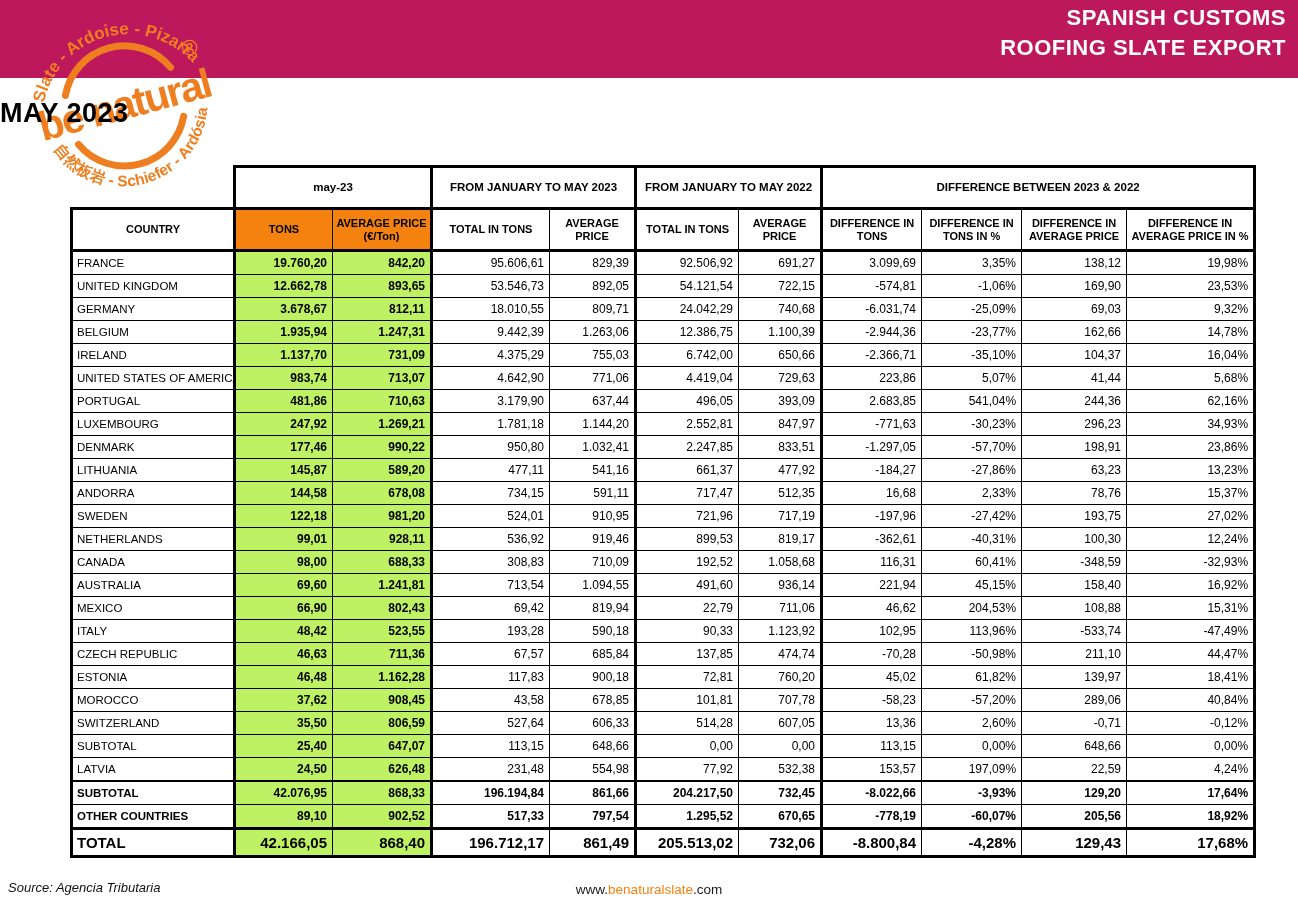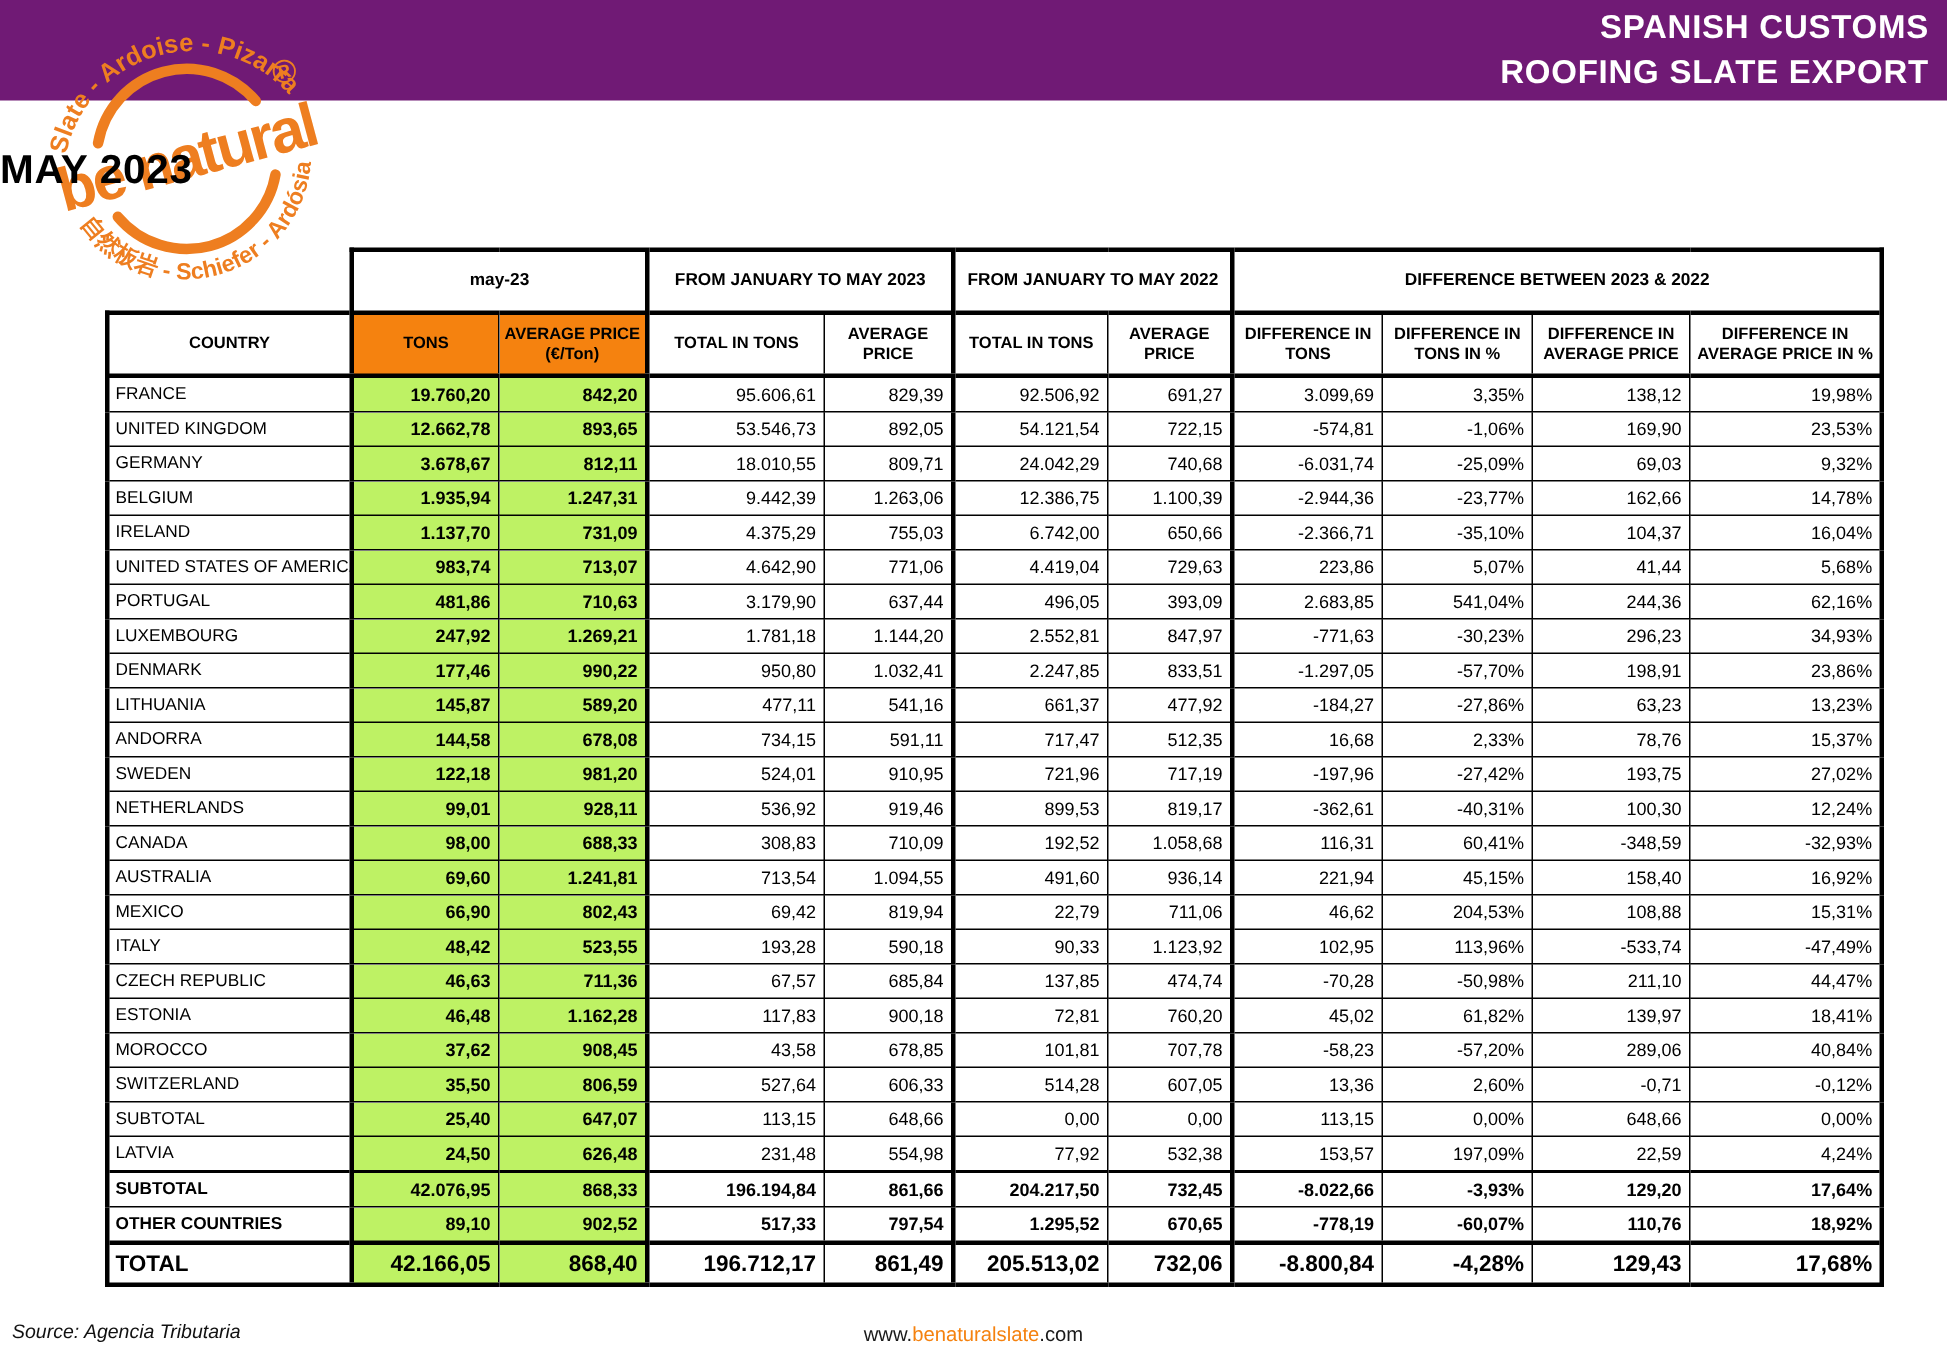--- a/index.html
+++ b/index.html
@@ -6,7 +6,7 @@
   body { width:1298px; height:900px; background:#fff; font-family:"Liberation Sans",sans-serif; position:relative; overflow:hidden; }
 
   
-  .topbar { position:absolute; left:0; top:0; width:1298px; height:67px; background:#701a75;text-decoration:underline; }
+  .topbar { position:absolute; left:0; top:0; width:1298px; height:78px; background:#be185d;text-decoration:underline; }
   .topbar .titles { position:absolute; right:12px; top:3px; text-align:right; color:#fff; font-weight:bold; font-size:22px; line-height:30px; letter-spacing:0.5px; }
 
   

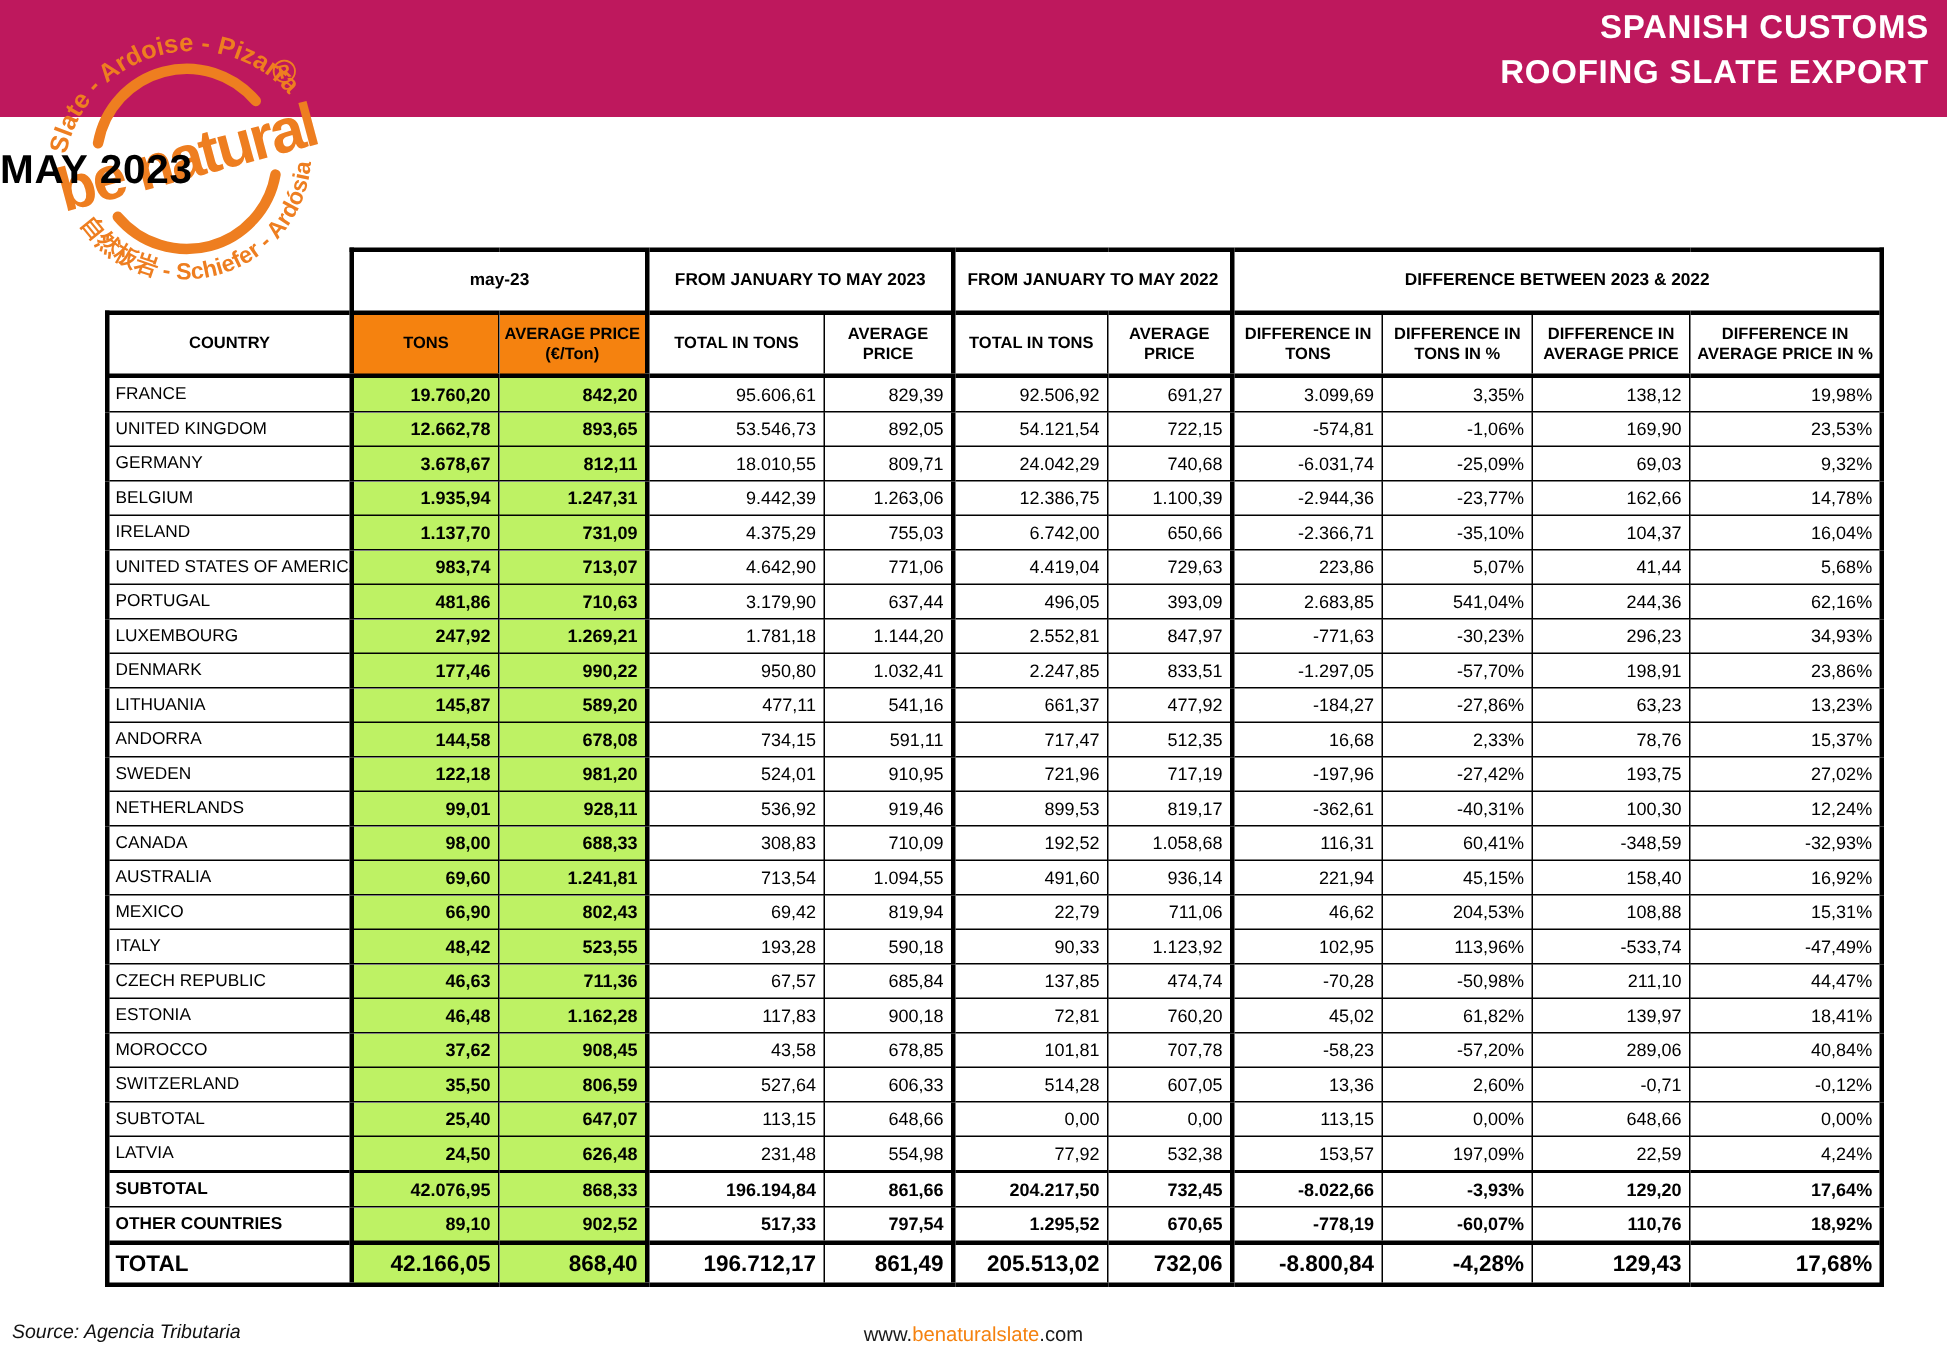--- a/index.html
+++ b/index.html
@@ -439,7 +439,7 @@
           <td class="num">670,65</td>
           <td class="num">-778,19</td>
           <td class="num">-60,07%</td>
-          <td class="num">110,76</td>
+          <td class="num">205,56</td>
           <td class="num">18,92%</td>
         </tr>
         <tr class="body total">

